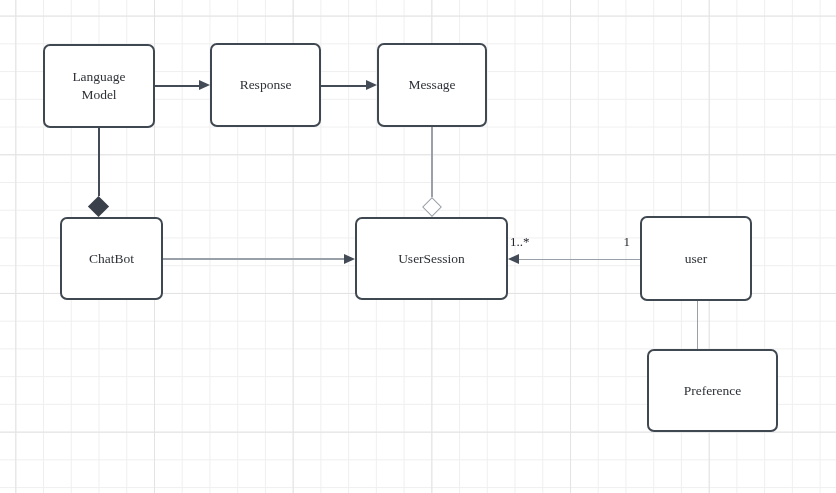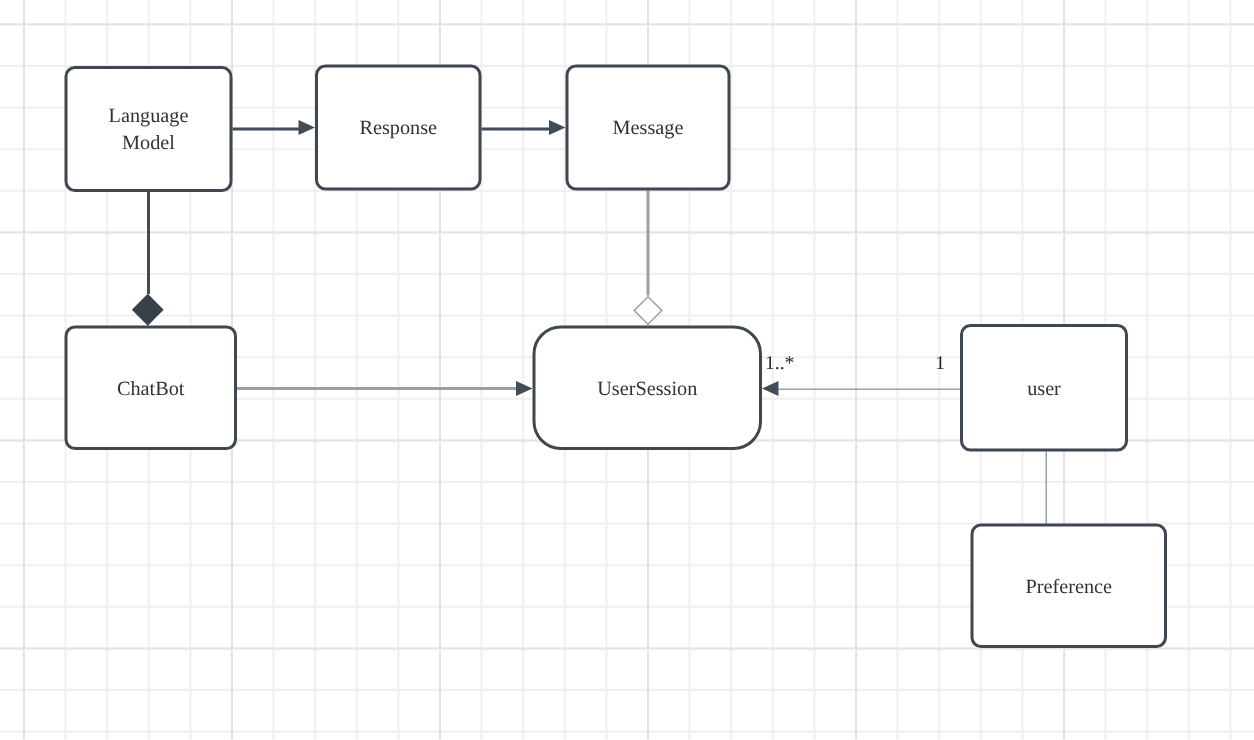--- a/index.html
+++ b/index.html
@@ -83,7 +83,7 @@
   #n-language-model .lbl { max-width: 72px; }
   #n-response       { left: 210px; top: 43px;  width: 111px; height: 84px; }
   #n-message        { left: 377px; top: 43px;  width: 110px; height: 84px; }
-  #n-chatbot        { left: 43px;  top: 217px; width: 115px; height: 83px; }
+  #n-chatbot        { left: 60px;  top: 217px; width: 103px; height: 83px; }
   #n-usersession    { left: 355px; top: 217px; width: 153px; height: 83px; border-radius: 19px; }
   #n-user           { left: 640px; top: 216px; width: 112px; height: 85px; justify-content: center; }
   #n-preference     { left: 647px; top: 349px; width: 131px; height: 83px; }

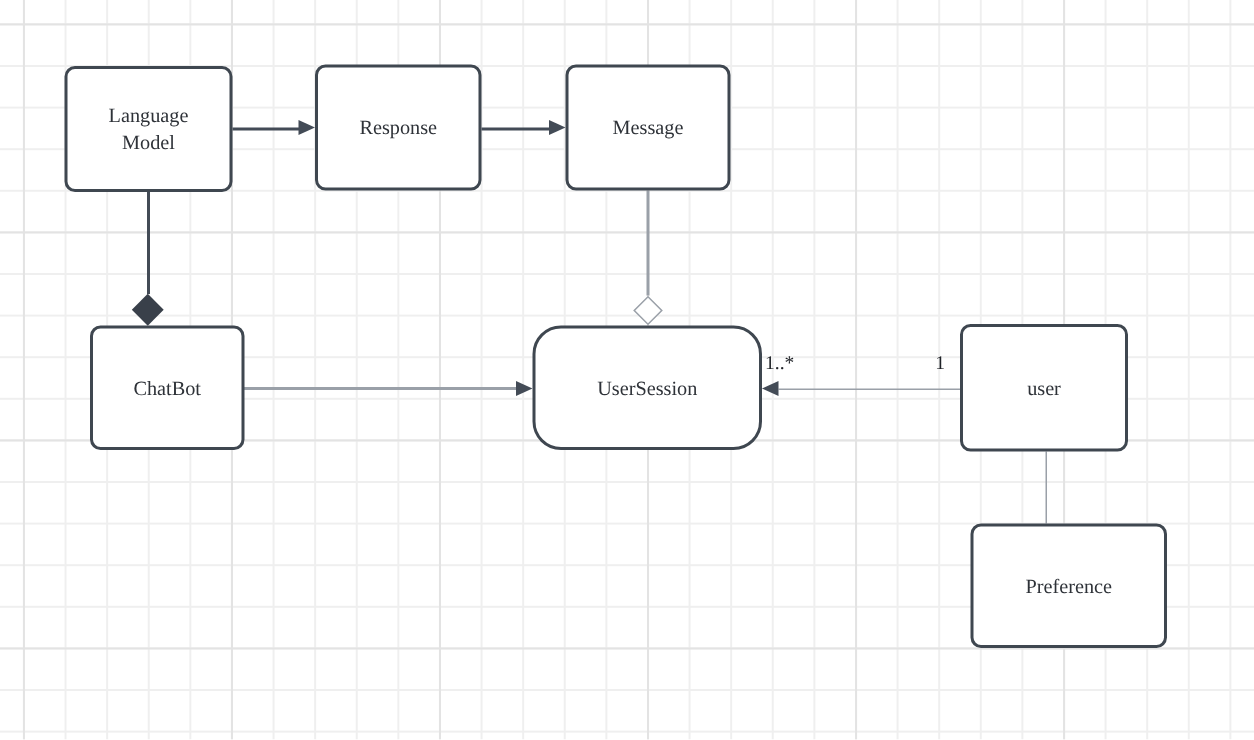--- a/index.html
+++ b/index.html
@@ -84,7 +84,7 @@
   #n-response       { left: 210px; top: 43px;  width: 111px; height: 84px; }
   #n-message        { left: 377px; top: 43px;  width: 110px; height: 84px; }
   #n-chatbot        { left: 60px;  top: 217px; width: 103px; height: 83px; }
-  #n-usersession    { left: 355px; top: 217px; width: 153px; height: 83px; border-radius: 19px; }
+  #n-usersession    { left: 355px; top: 217px; width: 153px; height: 83px; }
   #n-user           { left: 640px; top: 216px; width: 112px; height: 85px; justify-content: center; }
   #n-preference     { left: 647px; top: 349px; width: 131px; height: 83px; }
 </style>

